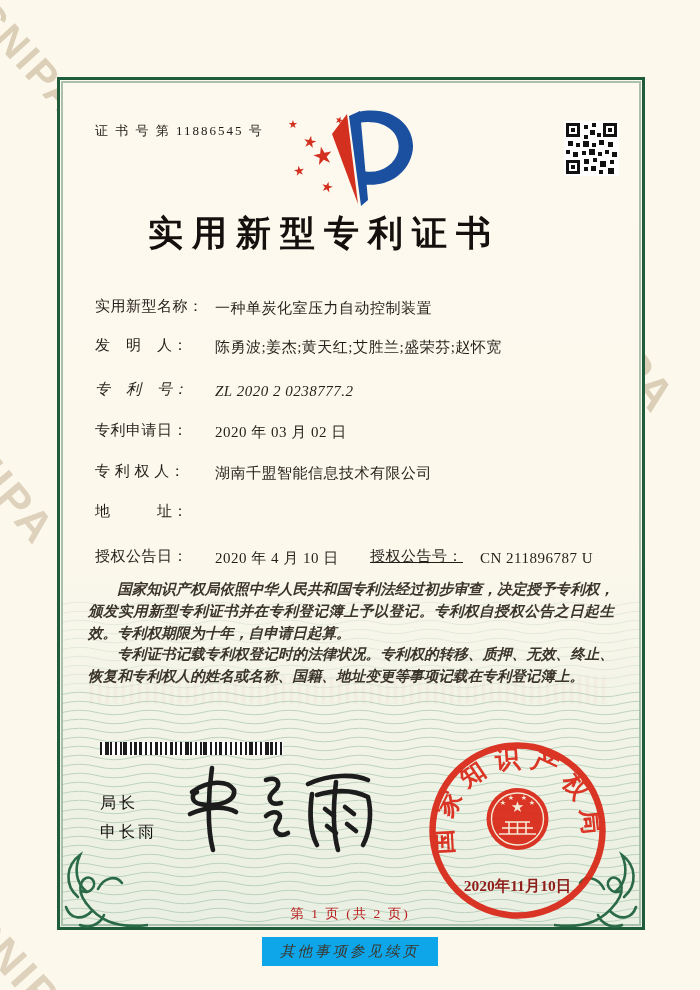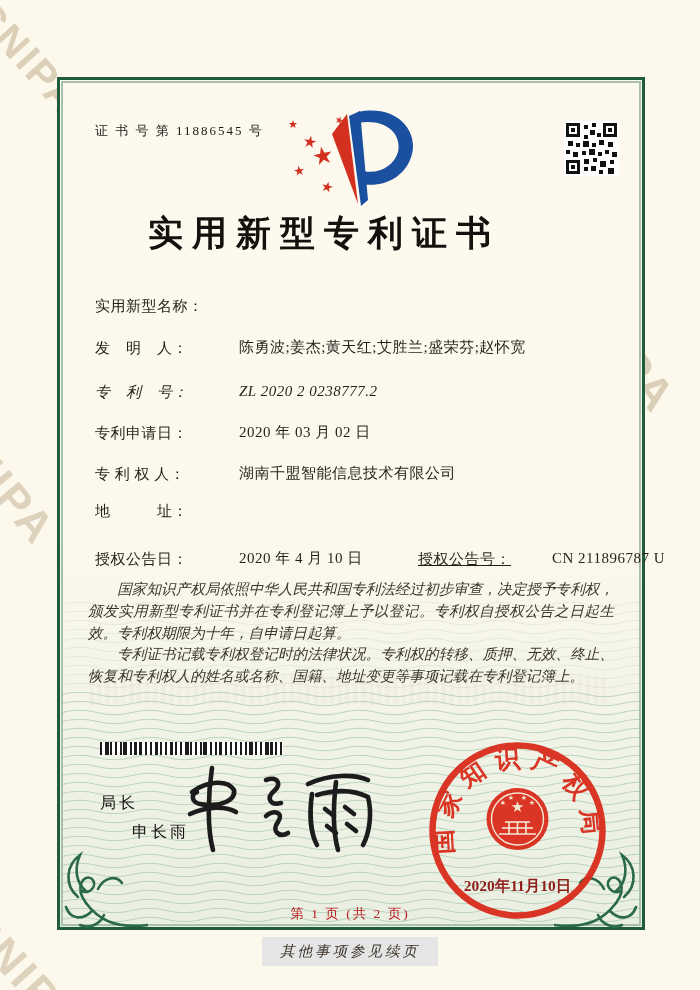--- a/index.html
+++ b/index.html
@@ -33,7 +33,7 @@
     width:648px;text-align:center;font-size:35px;font-weight:bold;
     letter-spacing:9px;color:#14100d;
   }
-  .fieldrow{left:95px;font-size:15px;display:flex;align-items:flex-end;gap:24px;}
+  .fieldrow{left:95px;font-size:15px;display:flex;align-items:flex-start;}
   .fieldrow .lbl{width:120px;flex:0 0 120px;letter-spacing:.5px;color:#241f19;}
   .fieldrow .val{letter-spacing:.5px;color:#241f19;max-width:395px;line-height:22px;}
   .bodytext{

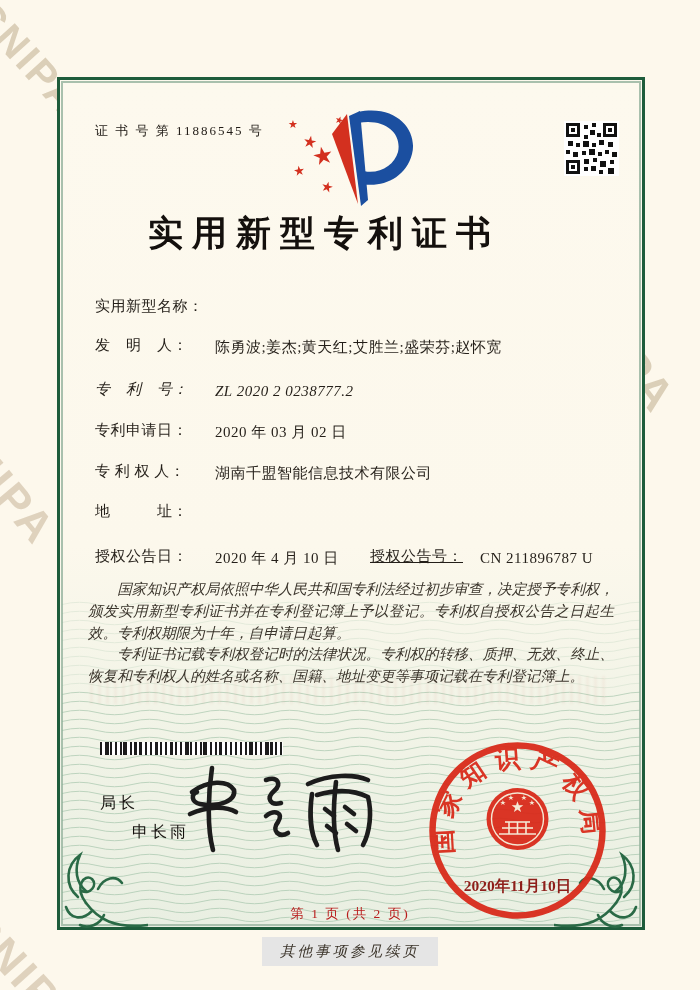--- a/index.html
+++ b/index.html
@@ -180,6 +180,7 @@
 
 <div class="abs fieldrow" style="top:297px;">
   <span class="lbl">实用新型名称：</span>
+  <span class="val">一种单炭化室压力自动控制装置</span>
 </div>
 <div class="abs fieldrow" style="top:336px;">
   <span class="lbl">发　明　人：</span>

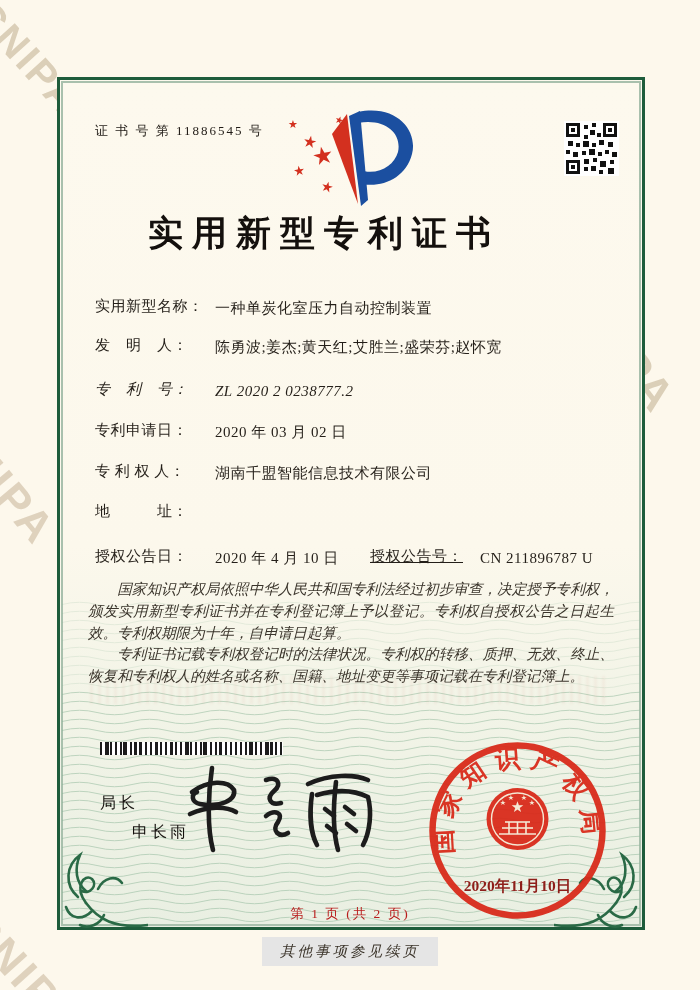--- a/index.html
+++ b/index.html
@@ -38,7 +38,7 @@
   .fieldrow .val{letter-spacing:.5px;color:#241f19;max-width:395px;line-height:22px;}
   .bodytext{
     left:88px;width:526px;font-size:14.6px;line-height:21.8px;
-    text-align:justify;color:#3a342b;font-style:italic;
+    text-align:justify;color:#3a342b;font-style:italic;font-weight:bold;
   }
   .bodytext p{margin:0;text-indent:2em;}
   .barcode{

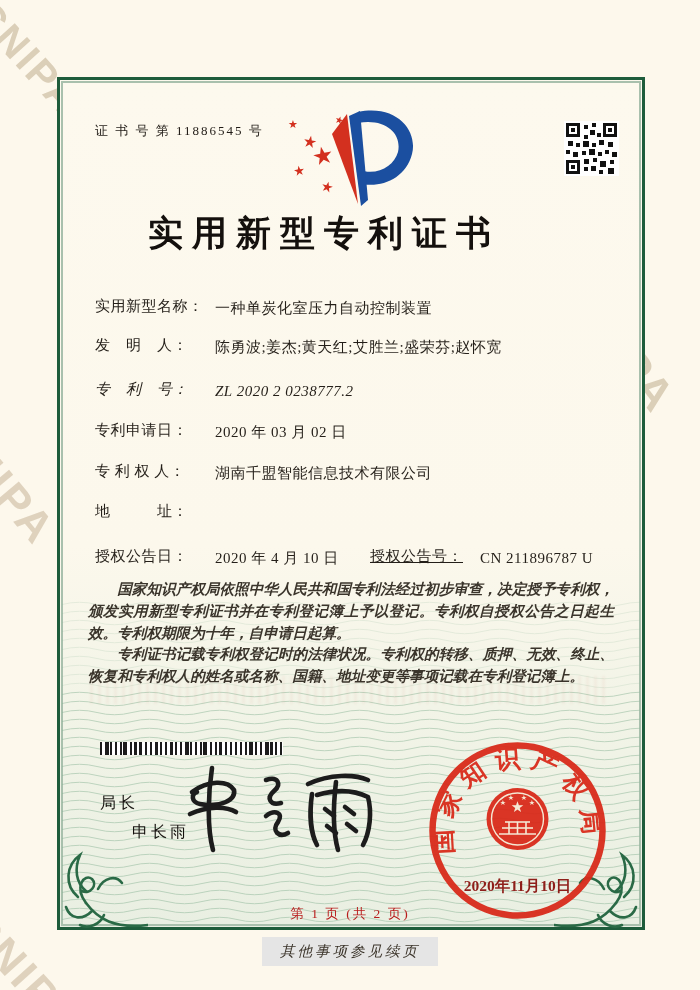--- a/index.html
+++ b/index.html
@@ -216,7 +216,7 @@
 <div class="abs barcode"></div>
 
 <div class="abs signoff" style="top:793px;">局长</div>
-<div class="abs signoff" style="top:822px;margin-left:32px;">申长雨</div>
+<div class="abs signoff" style="top:822px;">申长雨</div>
 
 <svg class="abs" style="left:178px;top:752px;" width="210" height="110" viewBox="0 0 210 110">
   <g fill="none" stroke="#1c1c1c" stroke-width="4.6" stroke-linecap="round" stroke-linejoin="round">

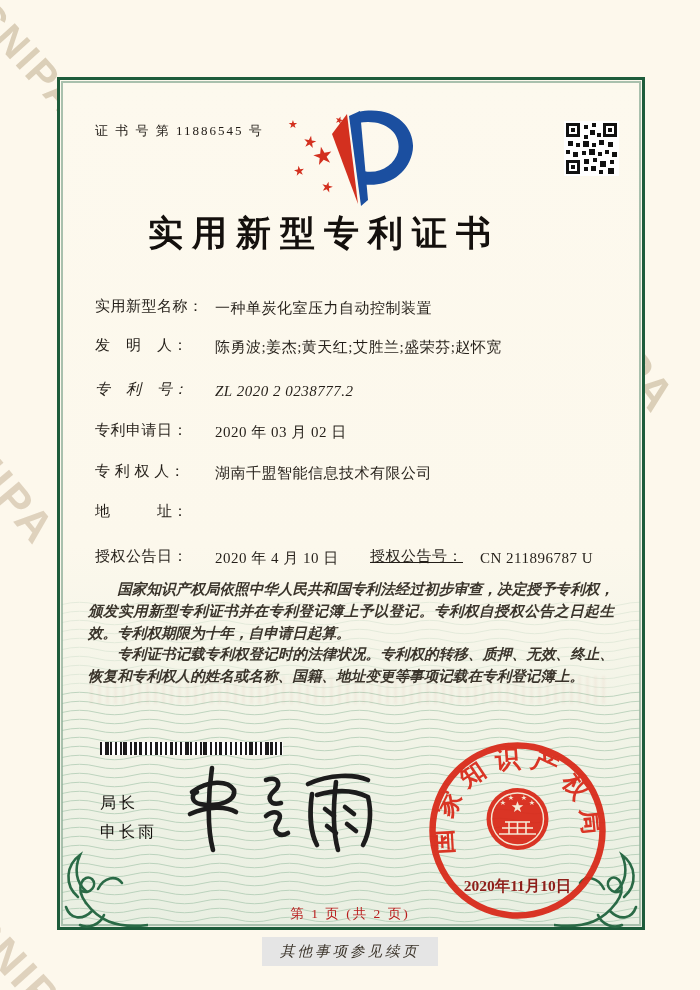--- a/index.html
+++ b/index.html
@@ -53,7 +53,7 @@
   .pageno{width:700px;text-align:center;font-size:13.5px;letter-spacing:2px;color:#b91c1c;}
   .footnote{
     left:50%;transform:translateX(-50%);top:937px;
-    background:#e5e5e5;padding:5px 18px;font-size:14.5px;font-style:italic;
+    background:#0ea5e9;padding:5px 18px;font-size:14.5px;font-style:italic;
     letter-spacing:3px;color:#3c352b;
   }
   .pinkband{

